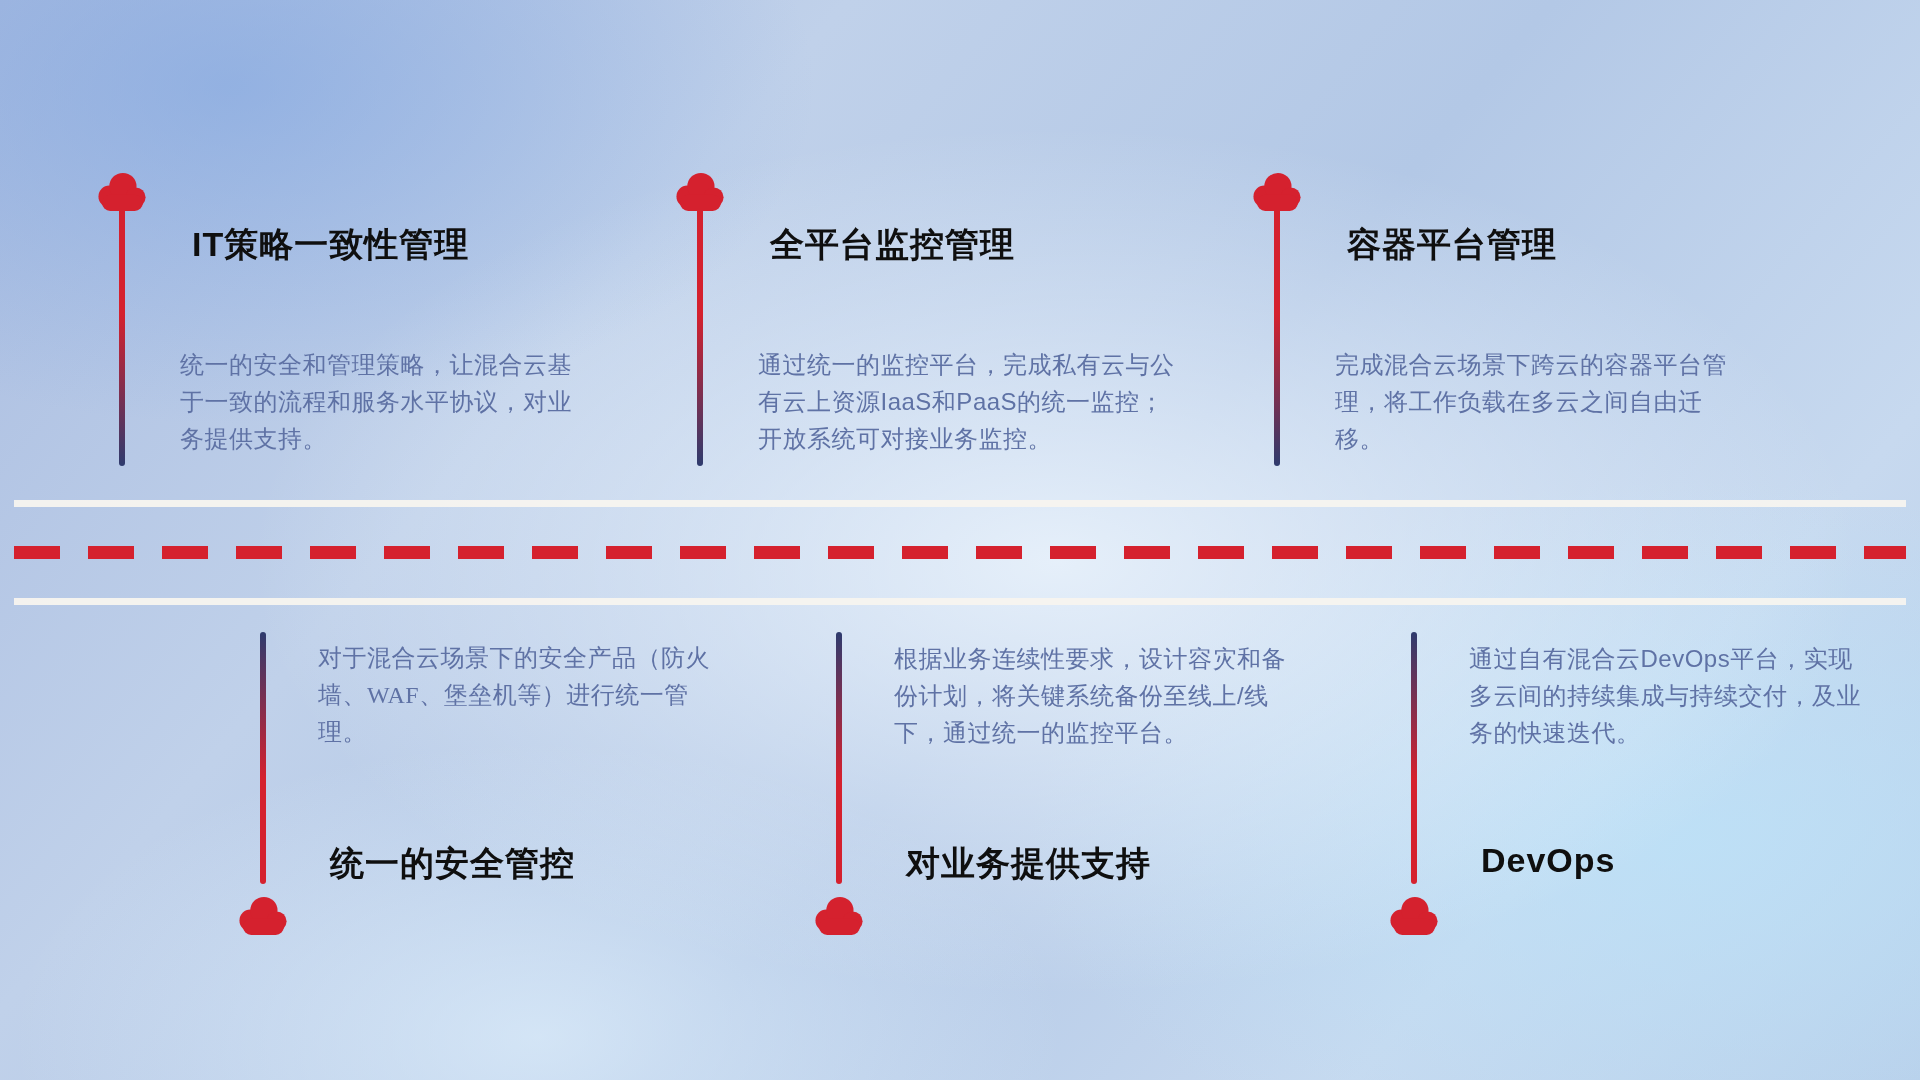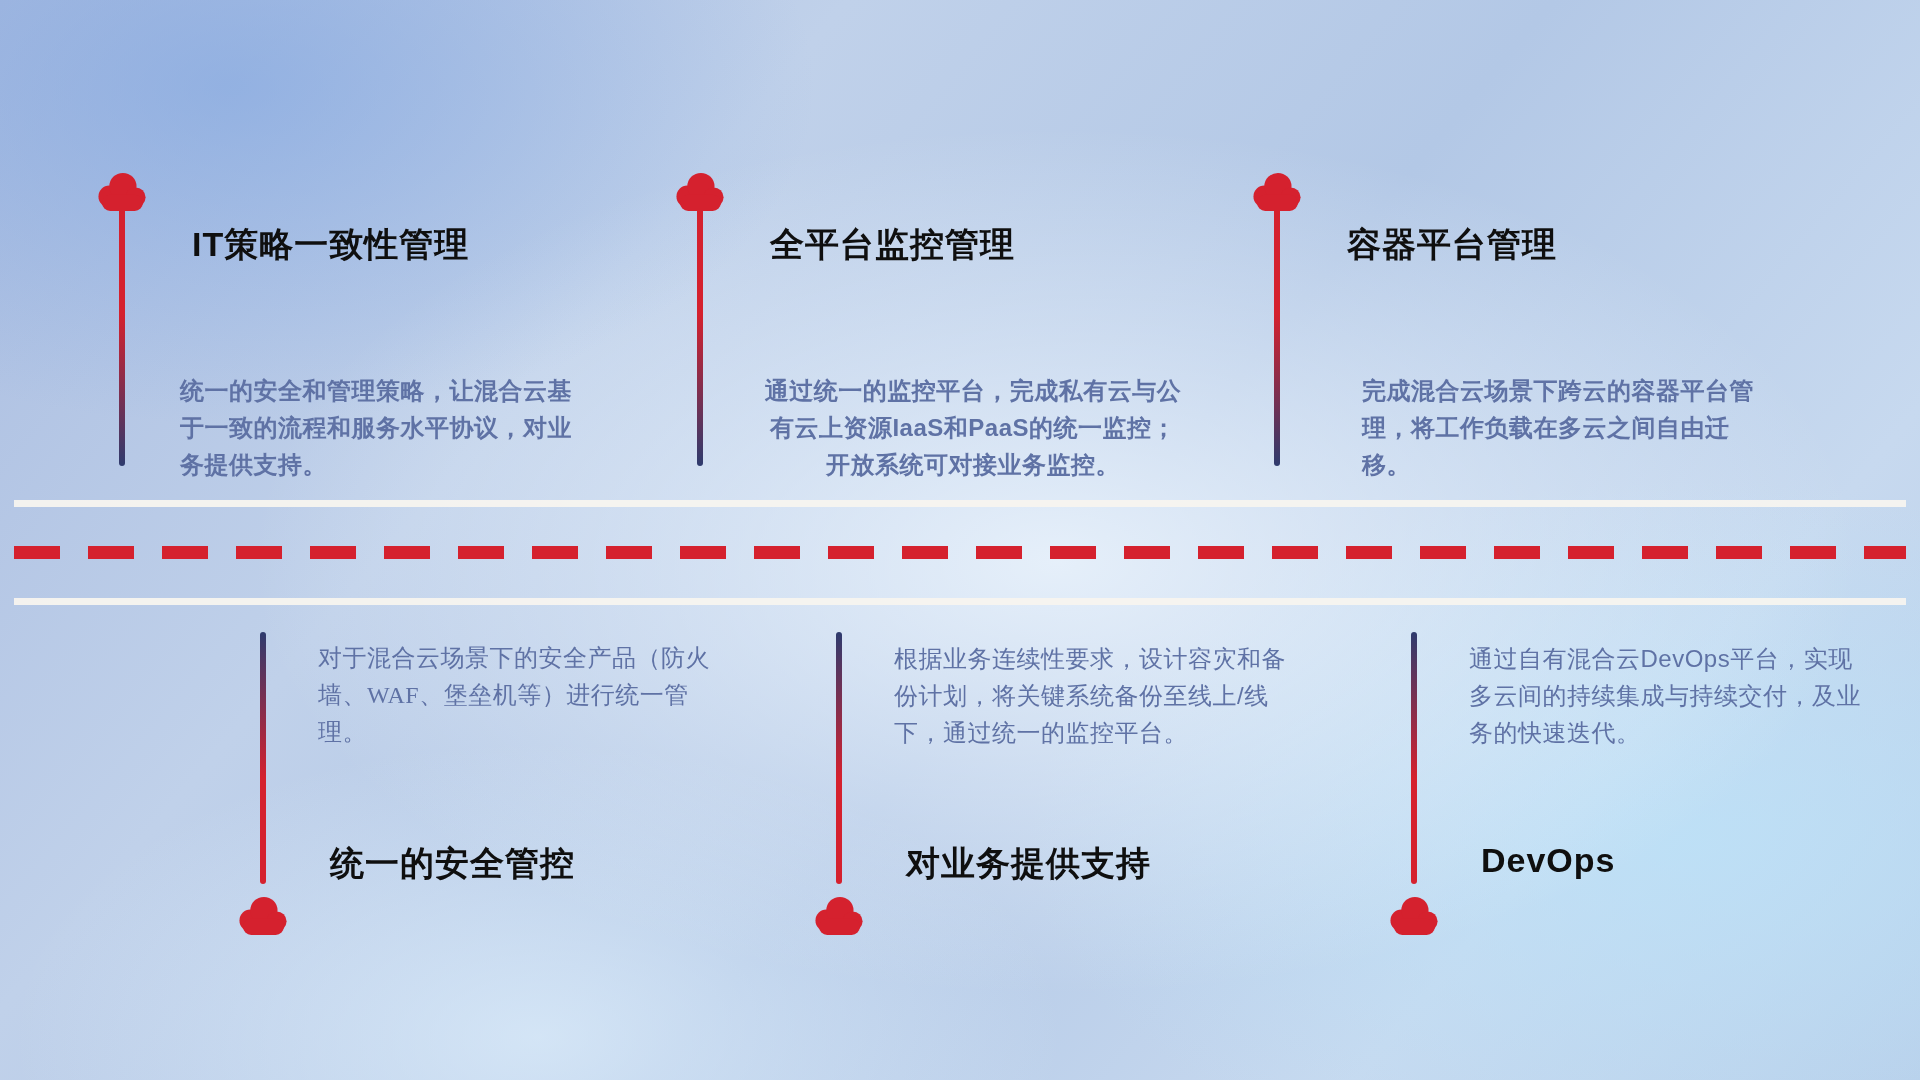--- a/index.html
+++ b/index.html
@@ -71,7 +71,7 @@
     font-size:24px; line-height:37px; color:var(--desc,#5f72a5);
     letter-spacing:0.5px;
   }
-  .top-row .desc    { left:58px; top:202px;font-weight:bold; }
+  .top-row .desc    { left:58px; top:176px; }
   .bottom-row .desc { left:55px; top:8px; }
 
   .top-row.col1 .desc    { width:395px; }

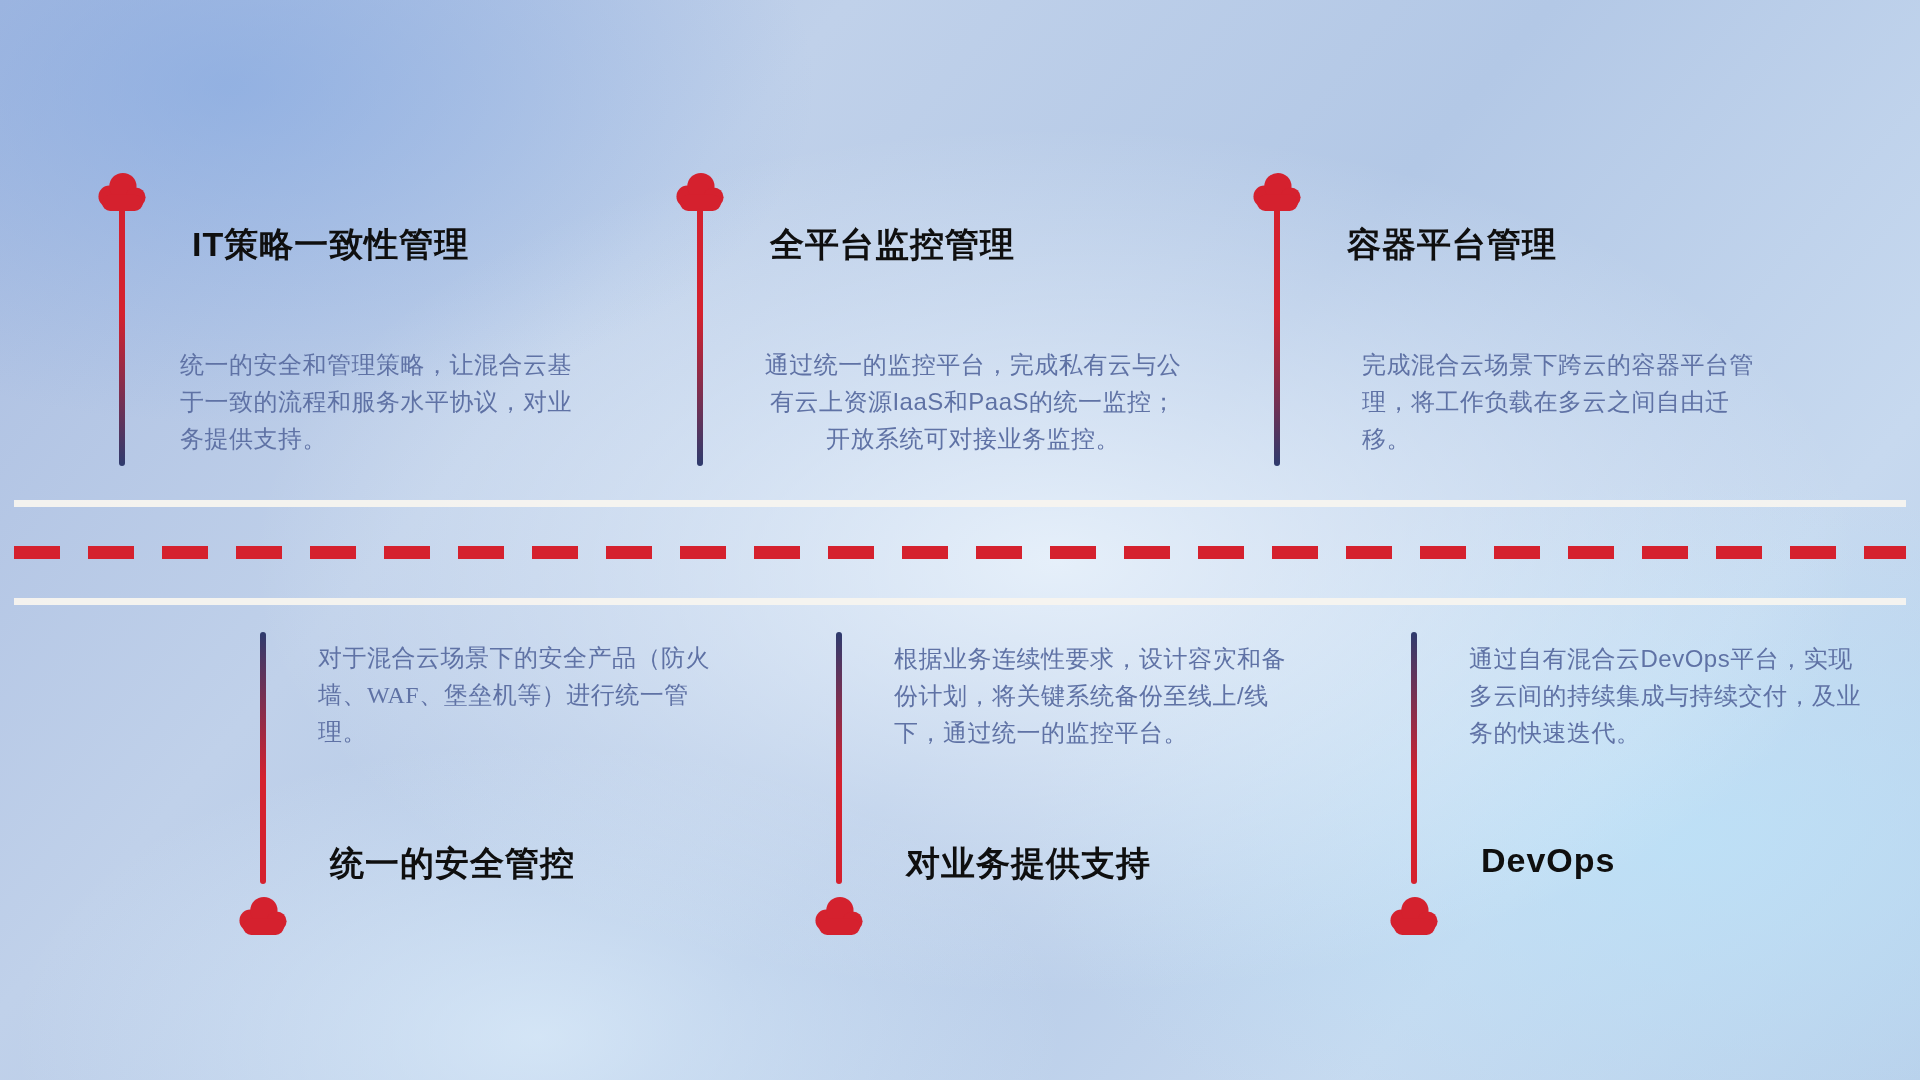--- a/index.html
+++ b/index.html
@@ -75,7 +75,7 @@
   .bottom-row .desc { left:55px; top:8px; }
 
   .top-row.col1 .desc    { width:395px; }
-  .top-row.col2 .desc    { width:430px;text-align:center; }
+  .top-row.col2 .desc    { width:430px; }
   .top-row.col3 .desc    { width:410px;margin-left:27px; }
   .bottom-row.col1 .desc { width:415px;font-family:Liberation Serif, serif; }
   .bottom-row.col2 .desc { width:410px; }

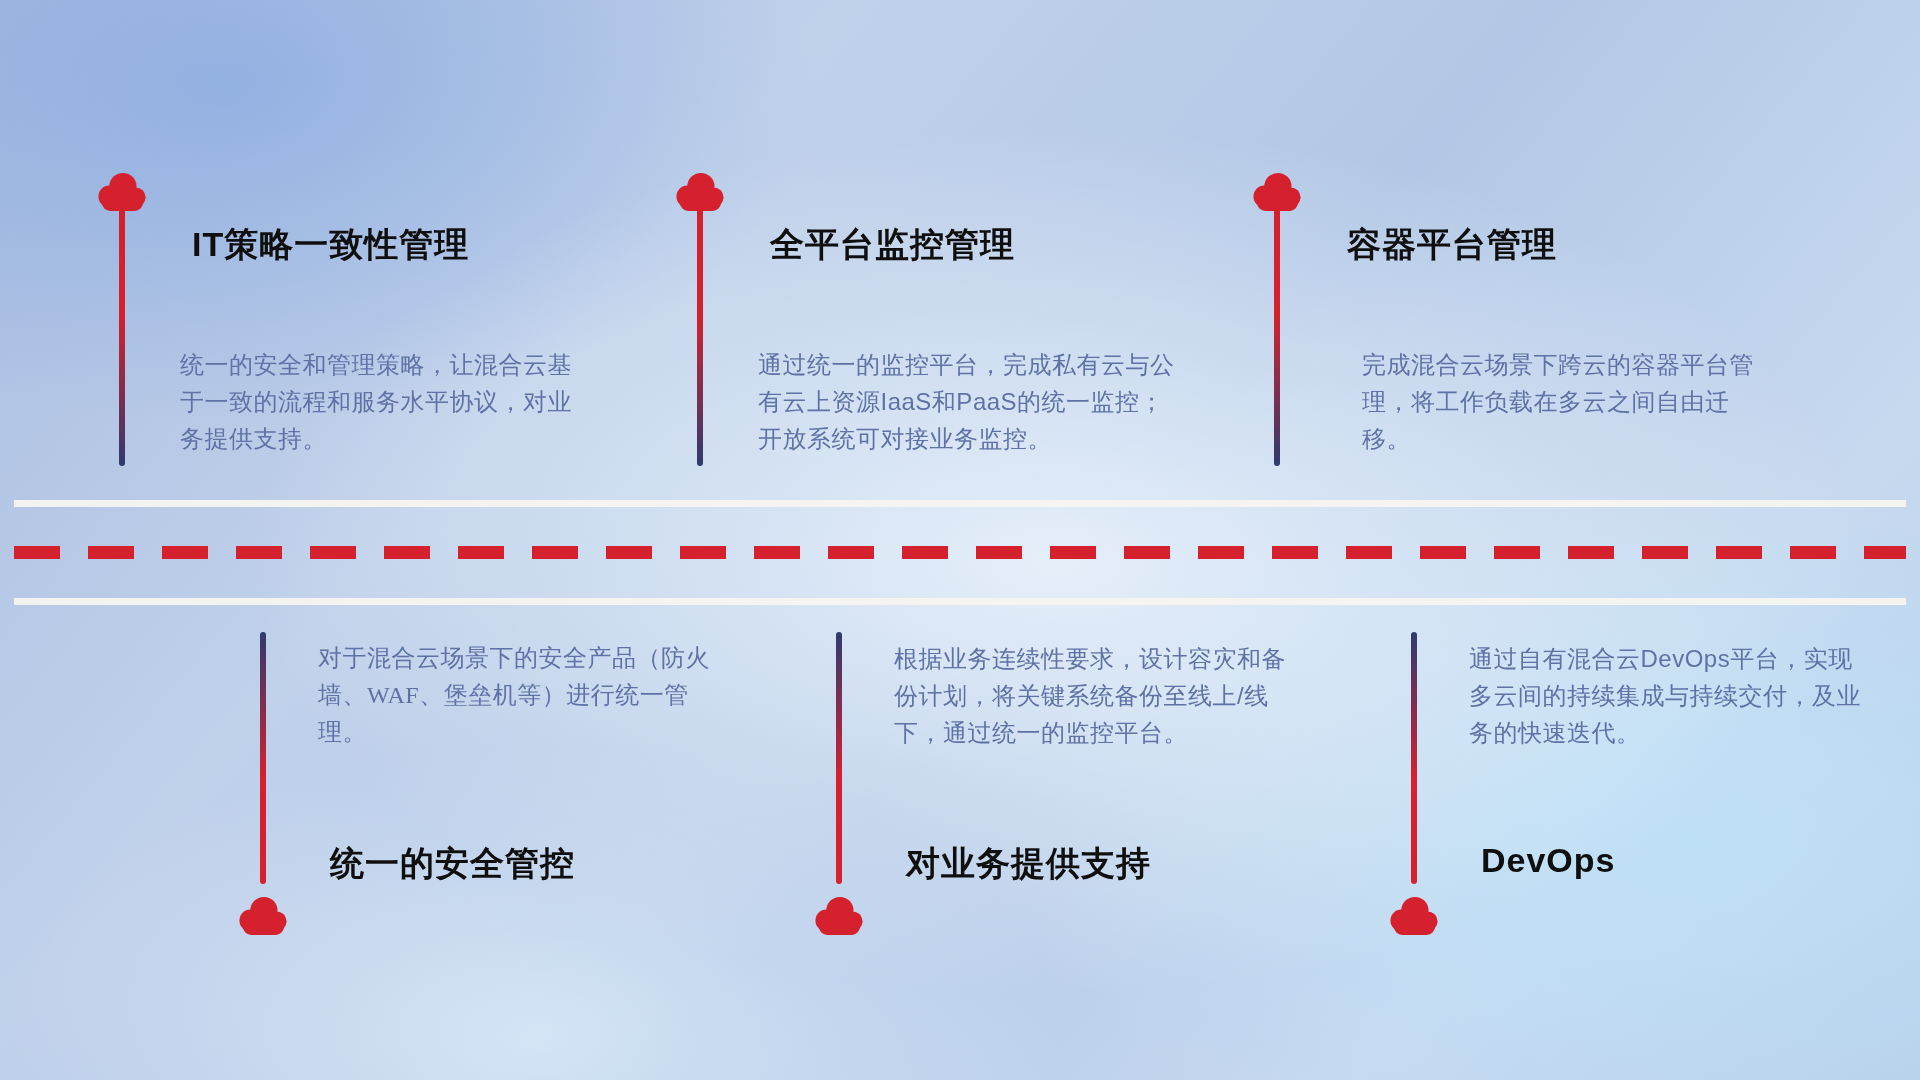--- a/index.html
+++ b/index.html
@@ -76,7 +76,7 @@
 
   .top-row.col1 .desc    { width:395px; }
   .top-row.col2 .desc    { width:430px; }
-  .top-row.col3 .desc    { width:410px;margin-left:27px; }
+  .top-row.col3 .desc    { width:410px; }
   .bottom-row.col1 .desc { width:415px;font-family:Liberation Serif, serif; }
   .bottom-row.col2 .desc { width:410px; }
   .bottom-row.col3 .desc { width:405px; }

